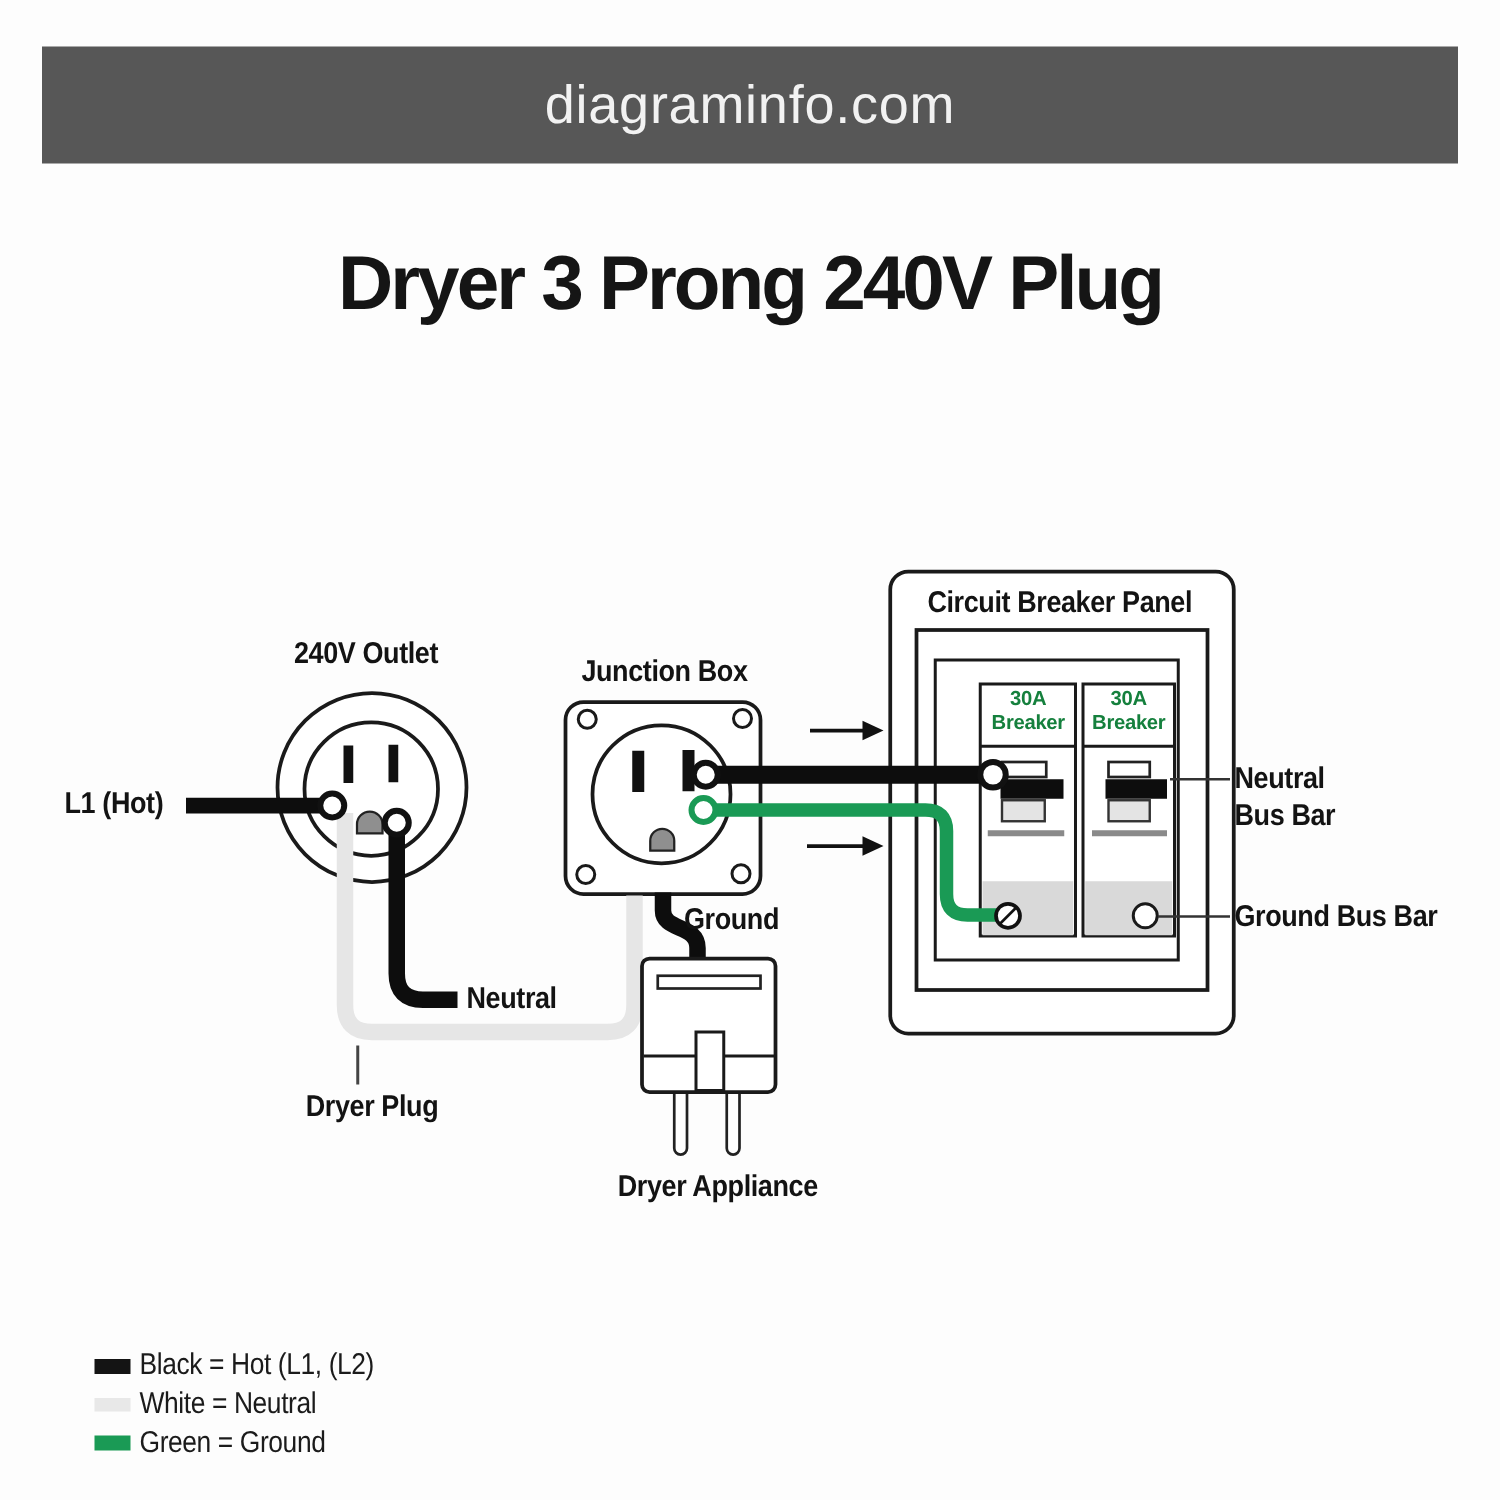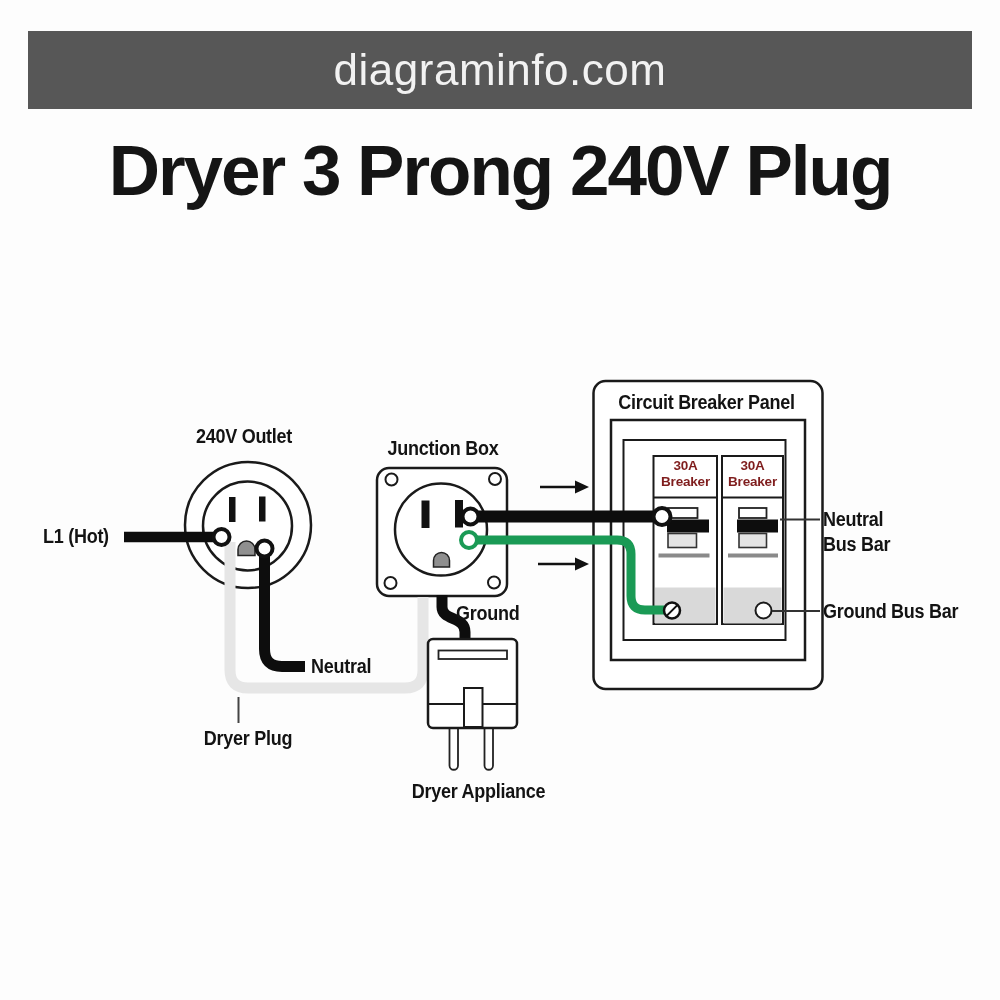--- a/index.html
+++ b/index.html
@@ -9,7 +9,7 @@
   
   #banner{left:28px;top:31px;width:944px;height:78px;background:#575757;
           display:flex;align-items:center;justify-content:center;}
-  #banner .site{font-size:44px;font-weight:400;color:#f2f2f2;letter-spacing:0.5px;}
+  #banner .site{font-size:36px;font-weight:400;color:#f2f2f2;letter-spacing:0.5px;}
   
   #title{left:0;top:132px;width:1000px;text-align:center;font-weight:700;
          font-size:71px;line-height:78px;letter-spacing:-2px;color:#151515;}

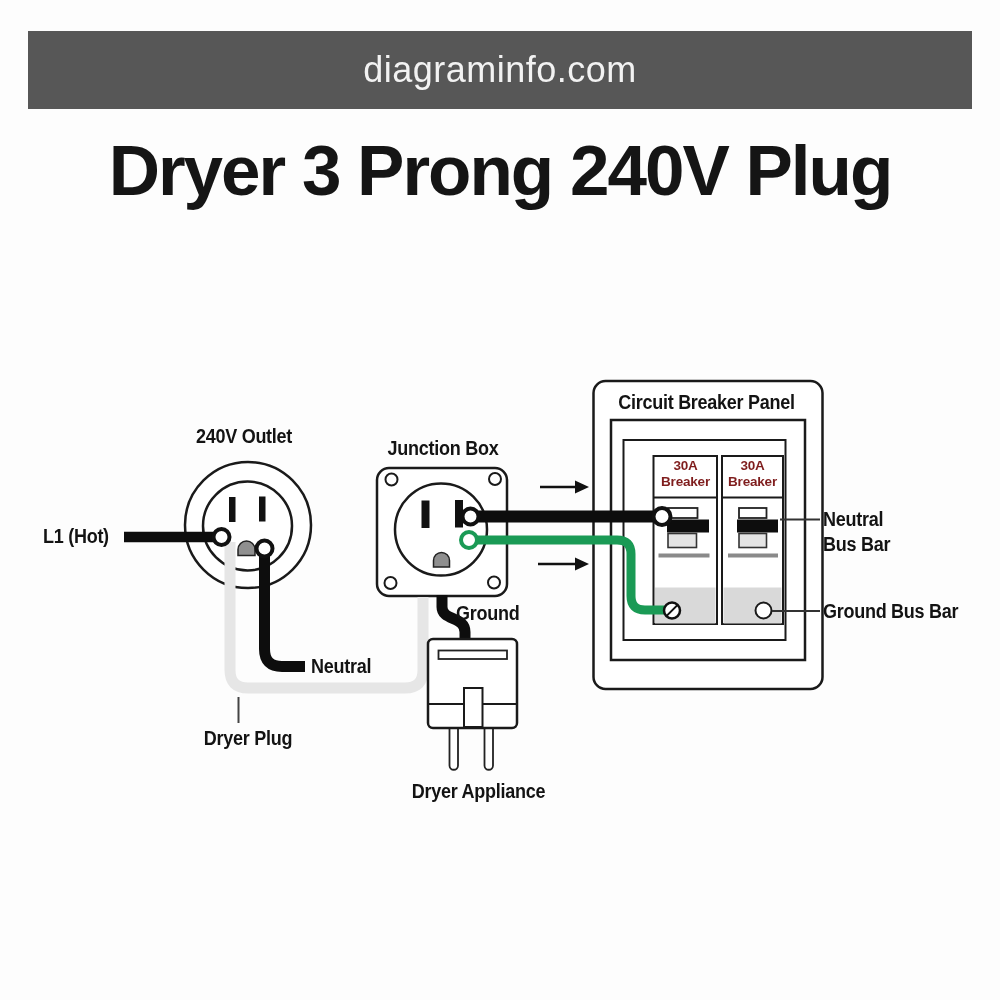--- a/index.html
+++ b/index.html
@@ -11,8 +11,8 @@
           display:flex;align-items:center;justify-content:center;}
   #banner .site{font-size:36px;font-weight:400;color:#f2f2f2;letter-spacing:0.5px;}
   
-  #title{left:0;top:132px;width:1000px;text-align:center;font-weight:700;
-         font-size:71px;line-height:78px;letter-spacing:-2px;color:#151515;}
+  #title{left:0;top:150px;width:1000px;text-align:center;font-weight:700;
+         font-size:51px;line-height:78px;letter-spacing:-2px;color:#151515;}
   
   .lbl{font-weight:700;font-size:20px;line-height:23px;letter-spacing:-0.3px;color:#131313;white-space:pre-line;}
   .lbl-c{text-align:center;transform:scaleX(0.9);transform-origin:center top;}

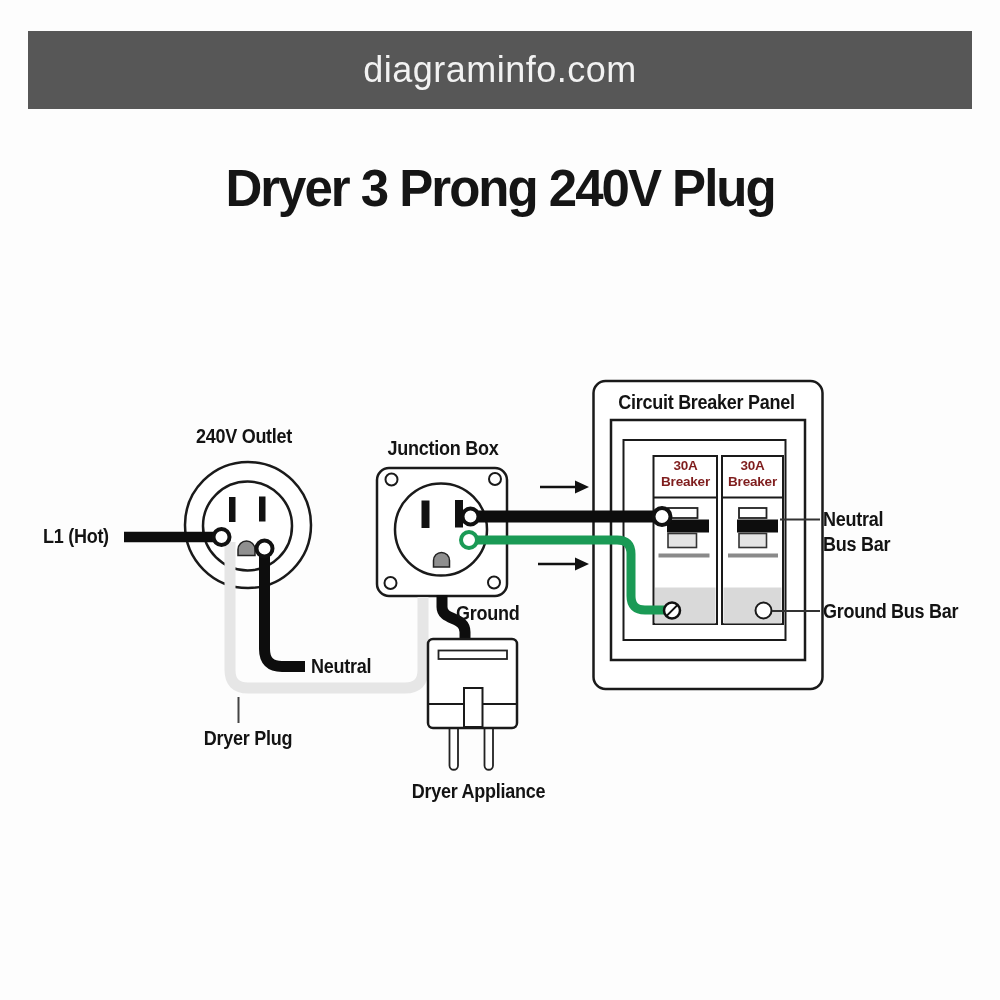--- a/index.html
+++ b/index.html
@@ -18,7 +18,7 @@
   .lbl-c{text-align:center;transform:scaleX(0.9);transform-origin:center top;}
   .lbl-l{transform:scaleX(0.9);transform-origin:left top;}
   .lbl-sm{font-weight:700;font-size:13.5px;line-height:15.5px;text-align:center;
-          letter-spacing:-0.2px;white-space:pre-line;color:#7f1d1d;}
+          letter-spacing:-0.2px;white-space:pre-line;color:#15803d;}
   
   #legend{left:63px;top:898px;}
   .leg-row{display:flex;align-items:center;height:25.7px;}

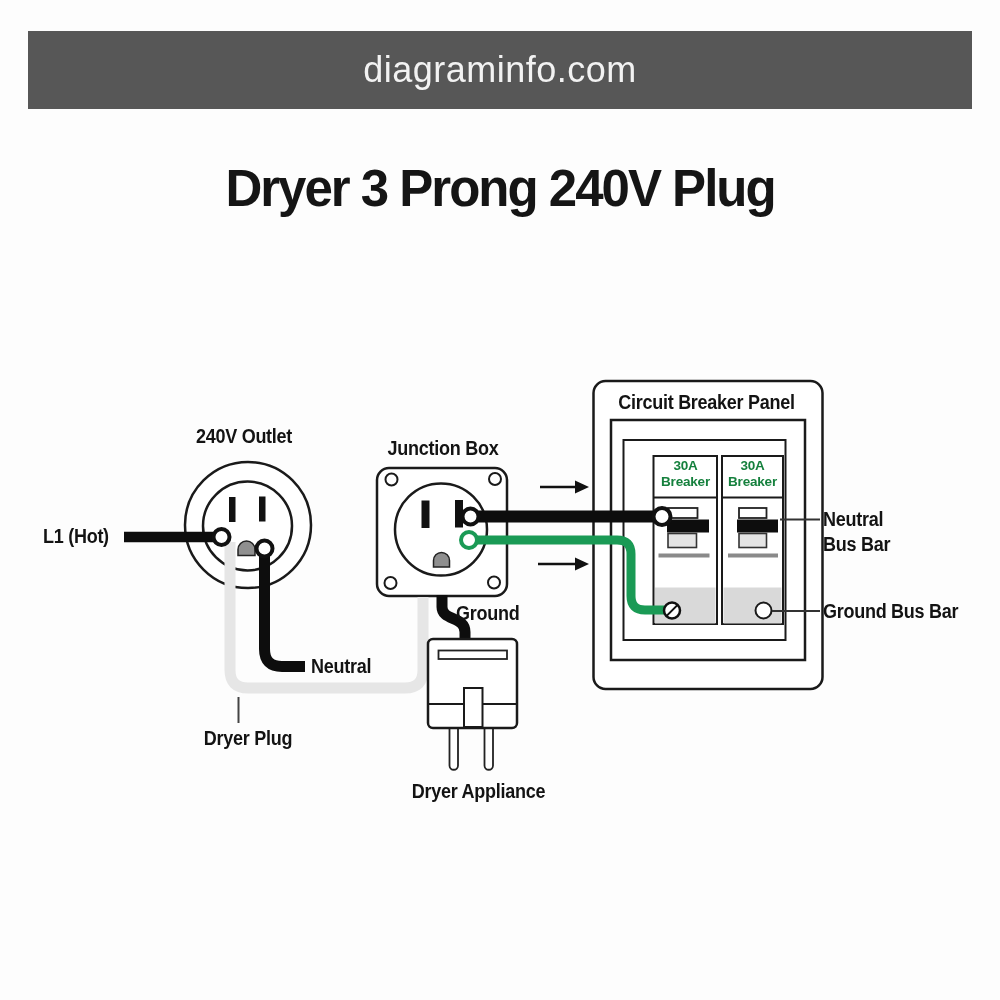--- a/index.html
+++ b/index.html
@@ -155,6 +155,20 @@
 Bus Bar</div>
   <div class="abs lbl lbl-l" style="left:823px;top:600px;">Ground Bus Bar</div>
 
+  <div id="legend" class="abs">
+    <div class="leg-row">
+      <span class="leg-swatch sw-black"></span>
+      <span class="leg-text">Black = Hot (L1, (L2)</span>
+    </div>
+    <div class="leg-row">
+      <span class="leg-swatch sw-white"></span>
+      <span class="leg-text">White = Neutral</span>
+    </div>
+    <div class="leg-row">
+      <span class="leg-swatch sw-green"></span>
+      <span class="leg-text">Green = Ground</span>
+    </div>
+  </div>
 
 </div>
 

